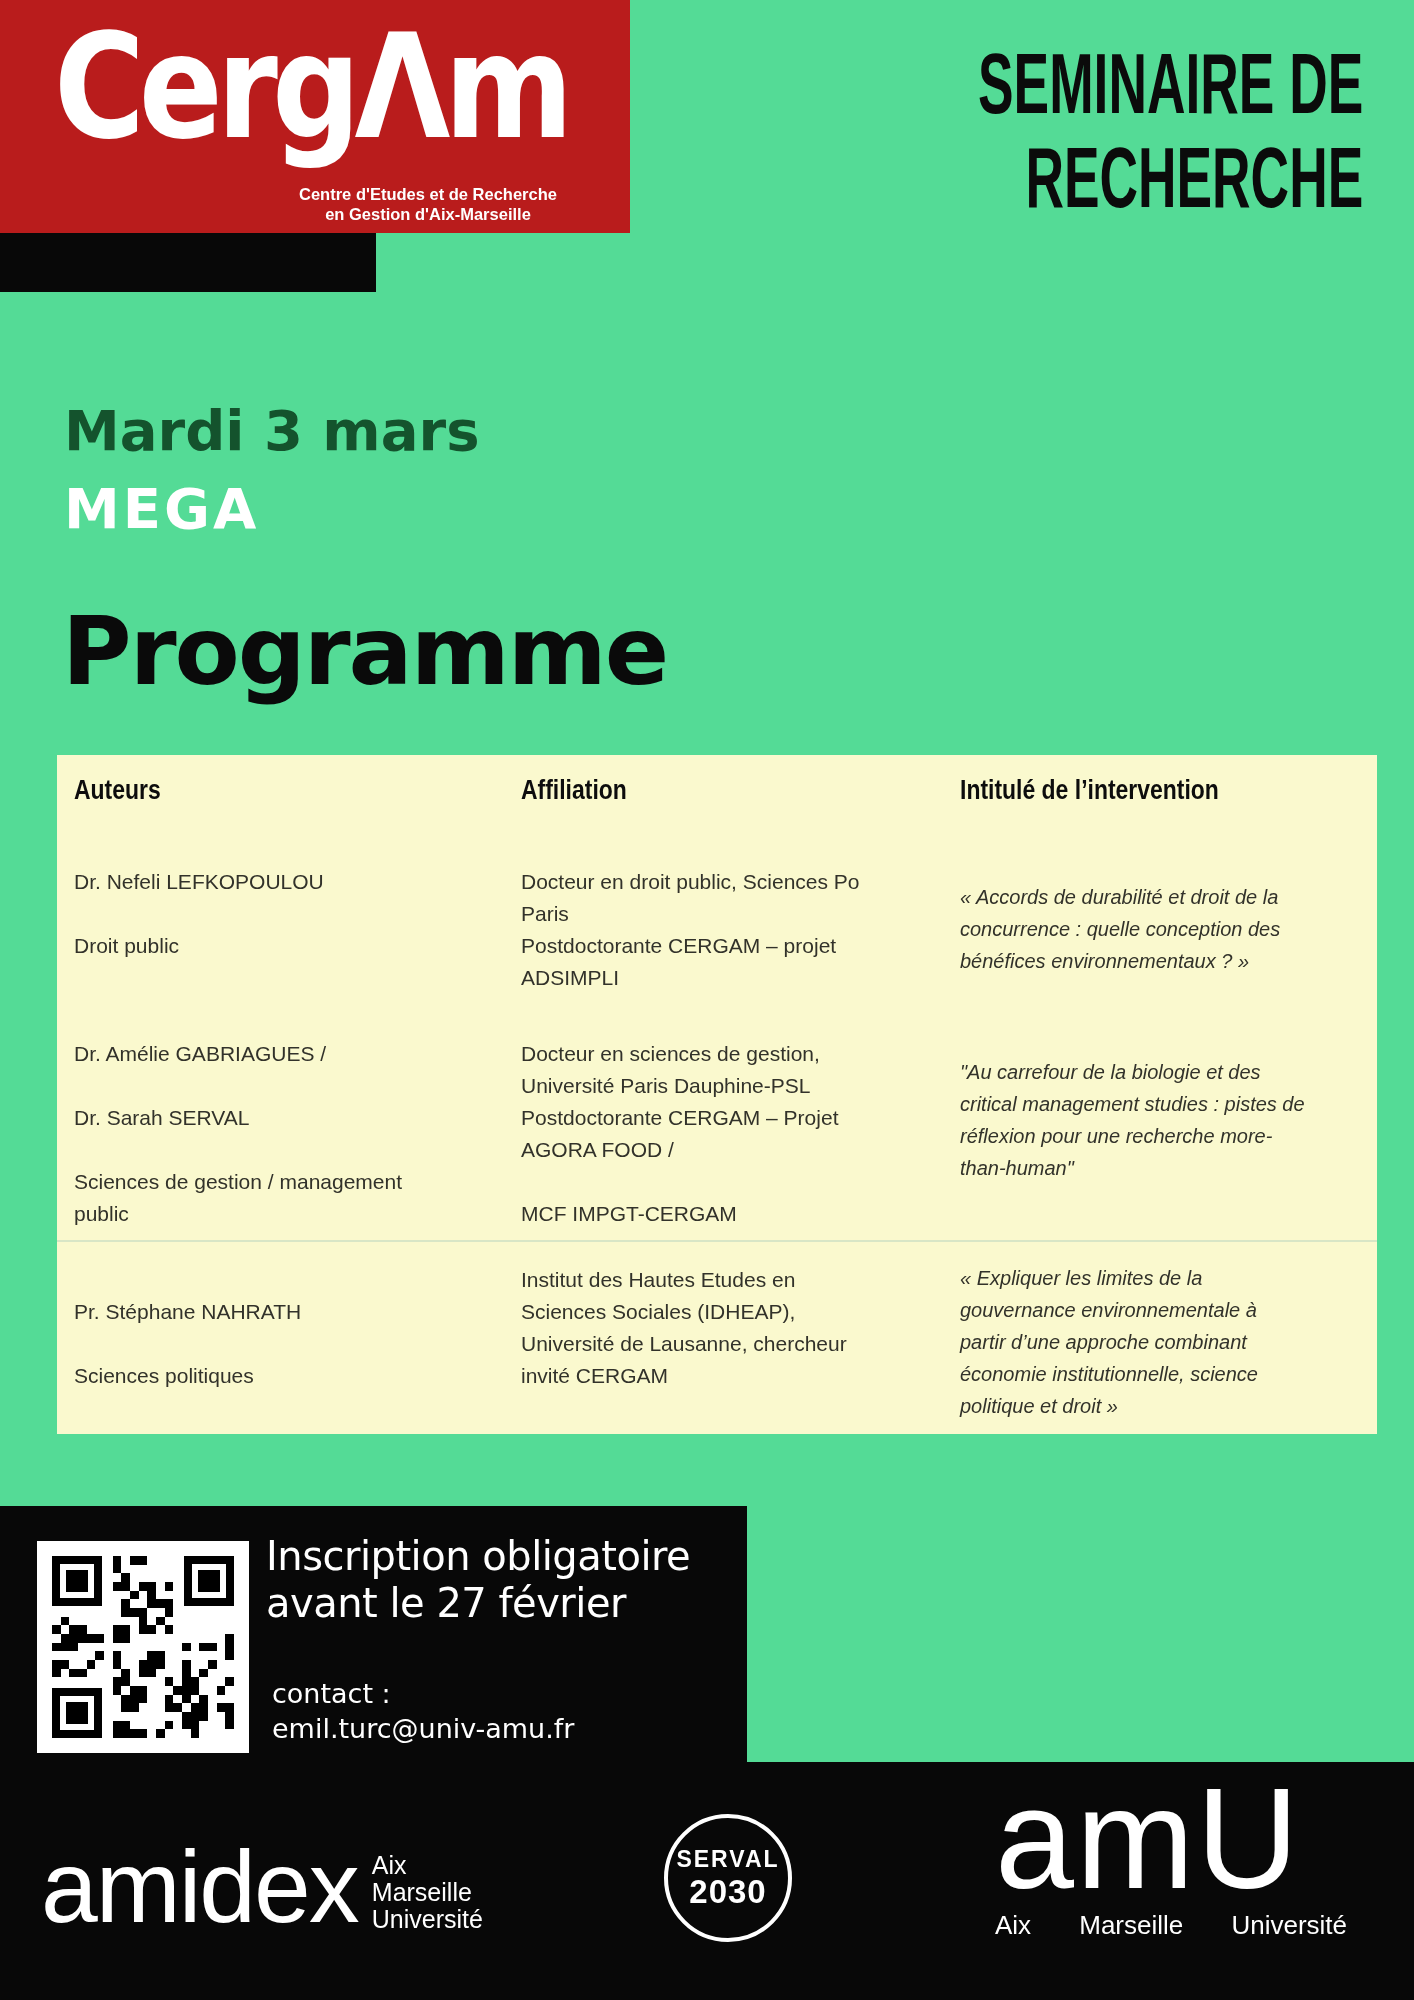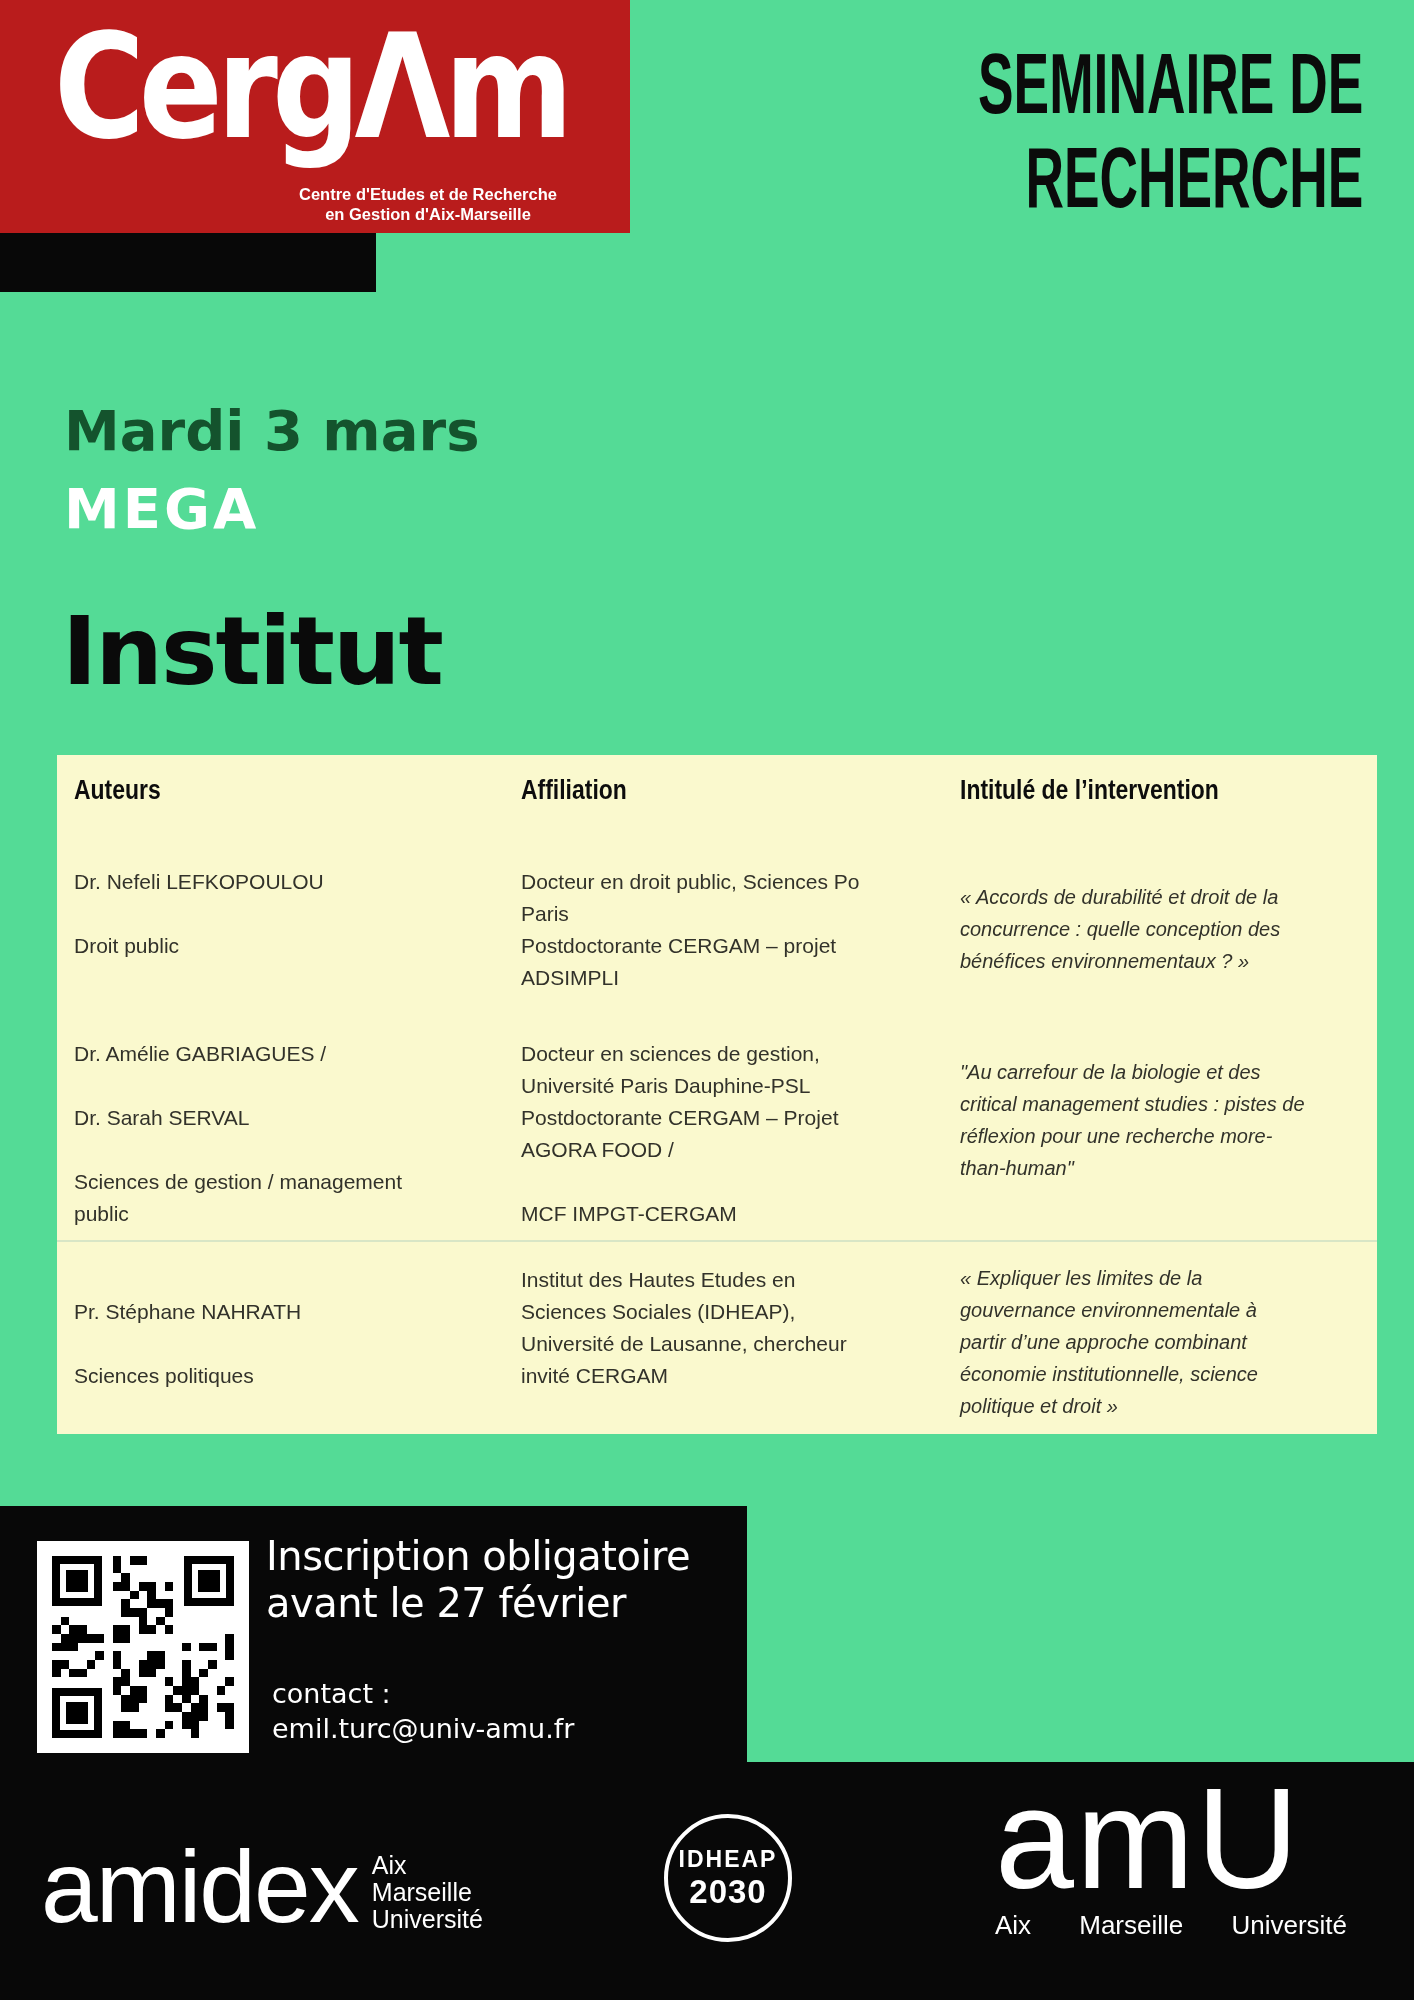--- a/index.html
+++ b/index.html
@@ -87,7 +87,7 @@
 RECHERCHE</div>
   <div class="abs date">Mardi 3 mars</div>
   <div class="abs venue">MEGA</div>
-  <div class="abs programme">Institut</div>
+  <div class="abs programme">Programme</div>
 
   <div class="abs panel">
     <div class="hdr c1">Auteurs</div>

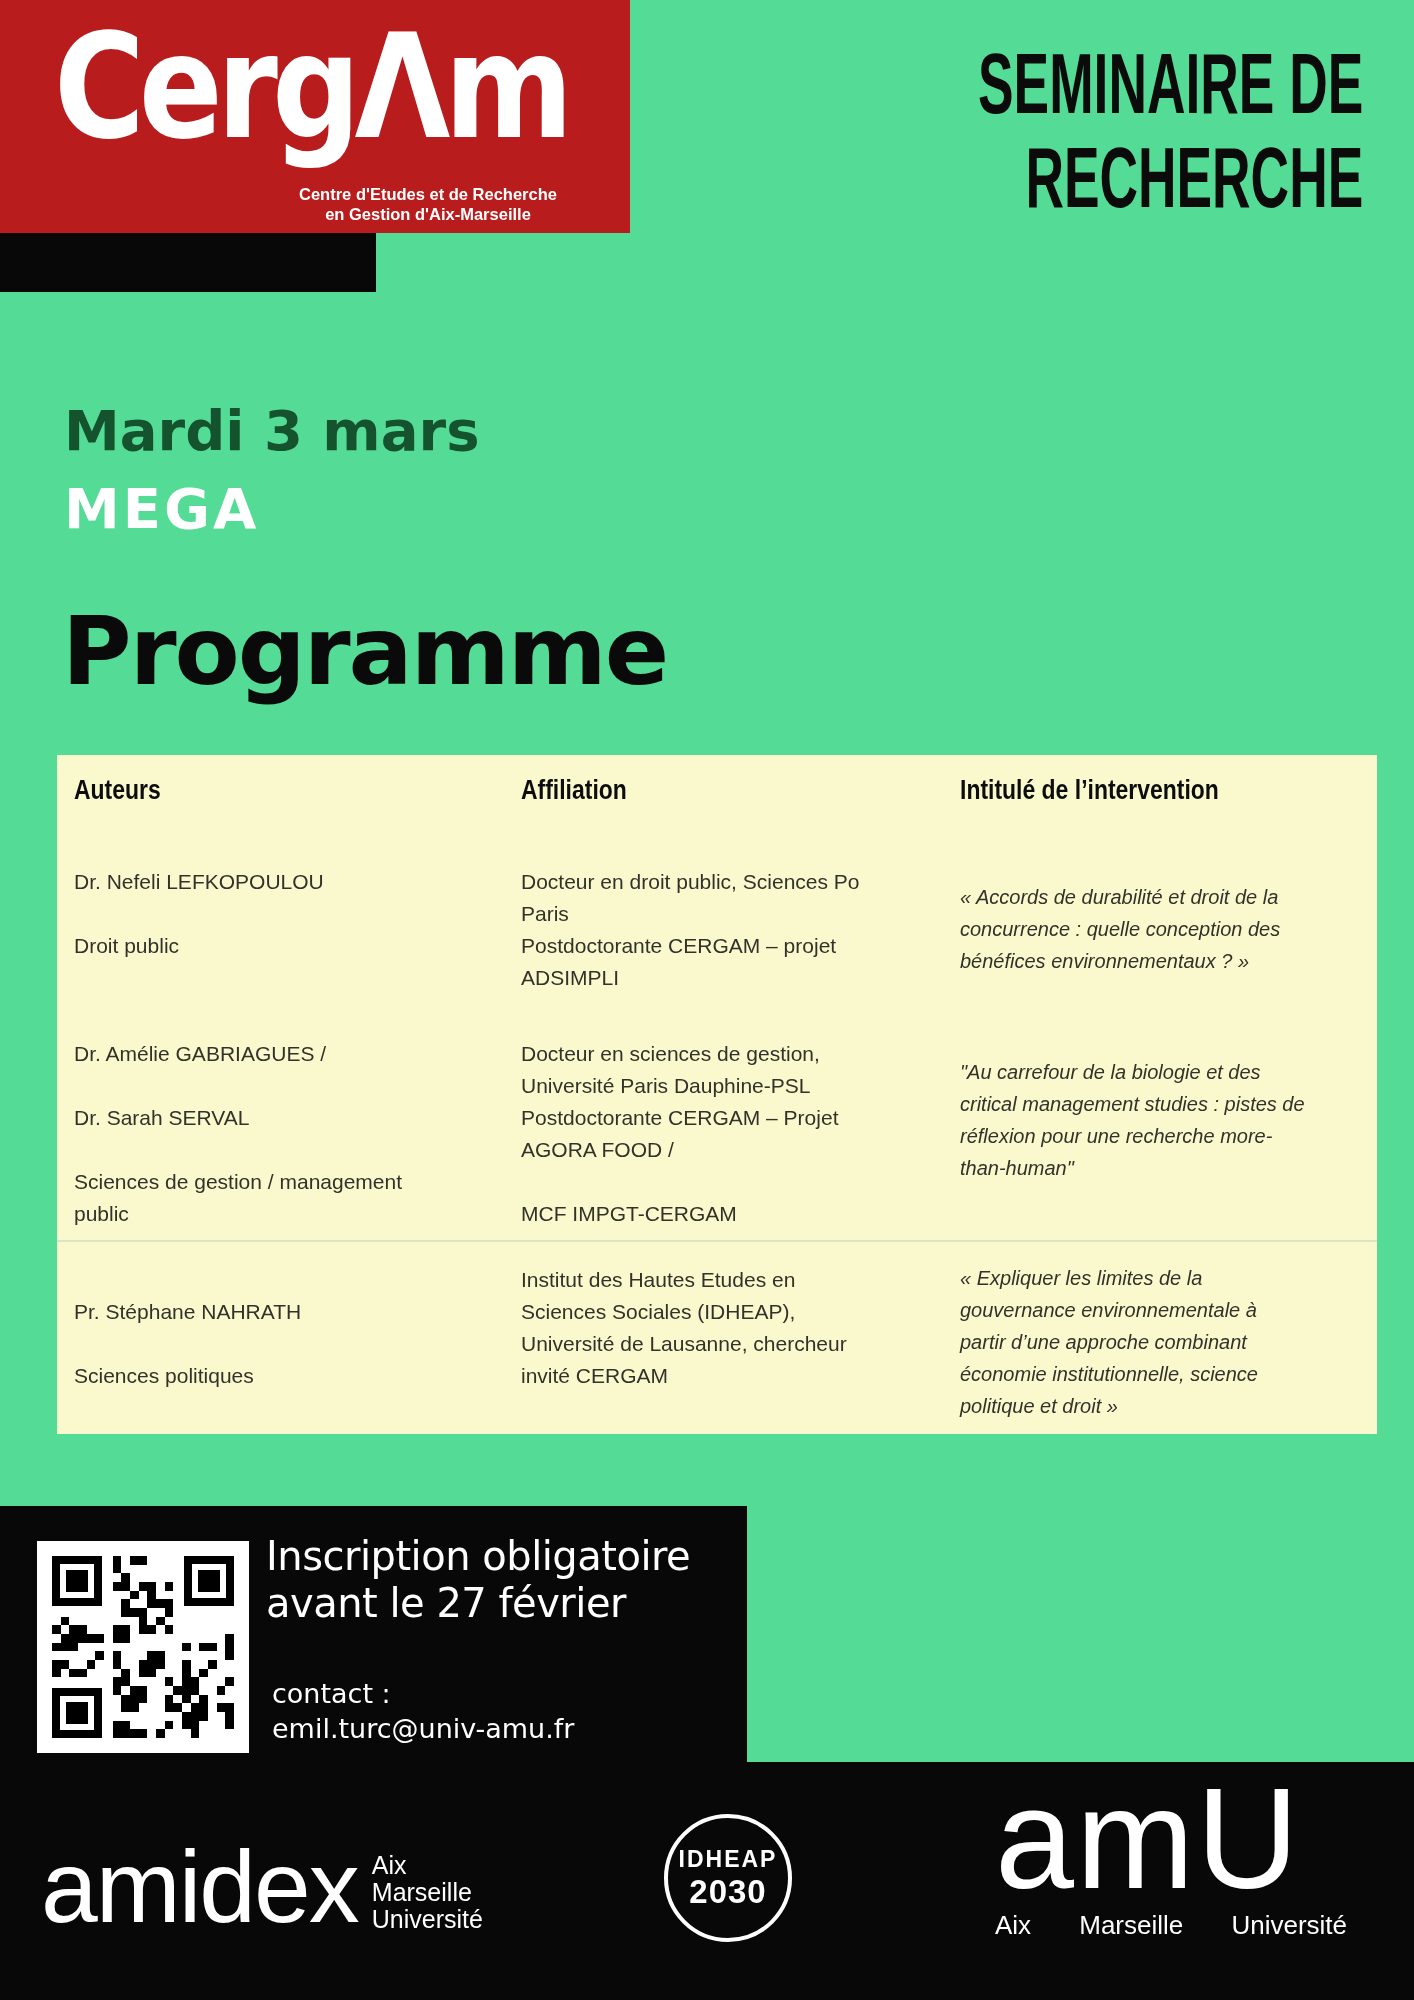--- a/index.html
+++ b/index.html
@@ -275,7 +275,7 @@
   </div>
 
   <div class="f2030">
-    <div class="l1">IDHEAP</div>
+    <div class="l1">SERVAL</div>
     <div class="l2">2030</div>
   </div>
 

